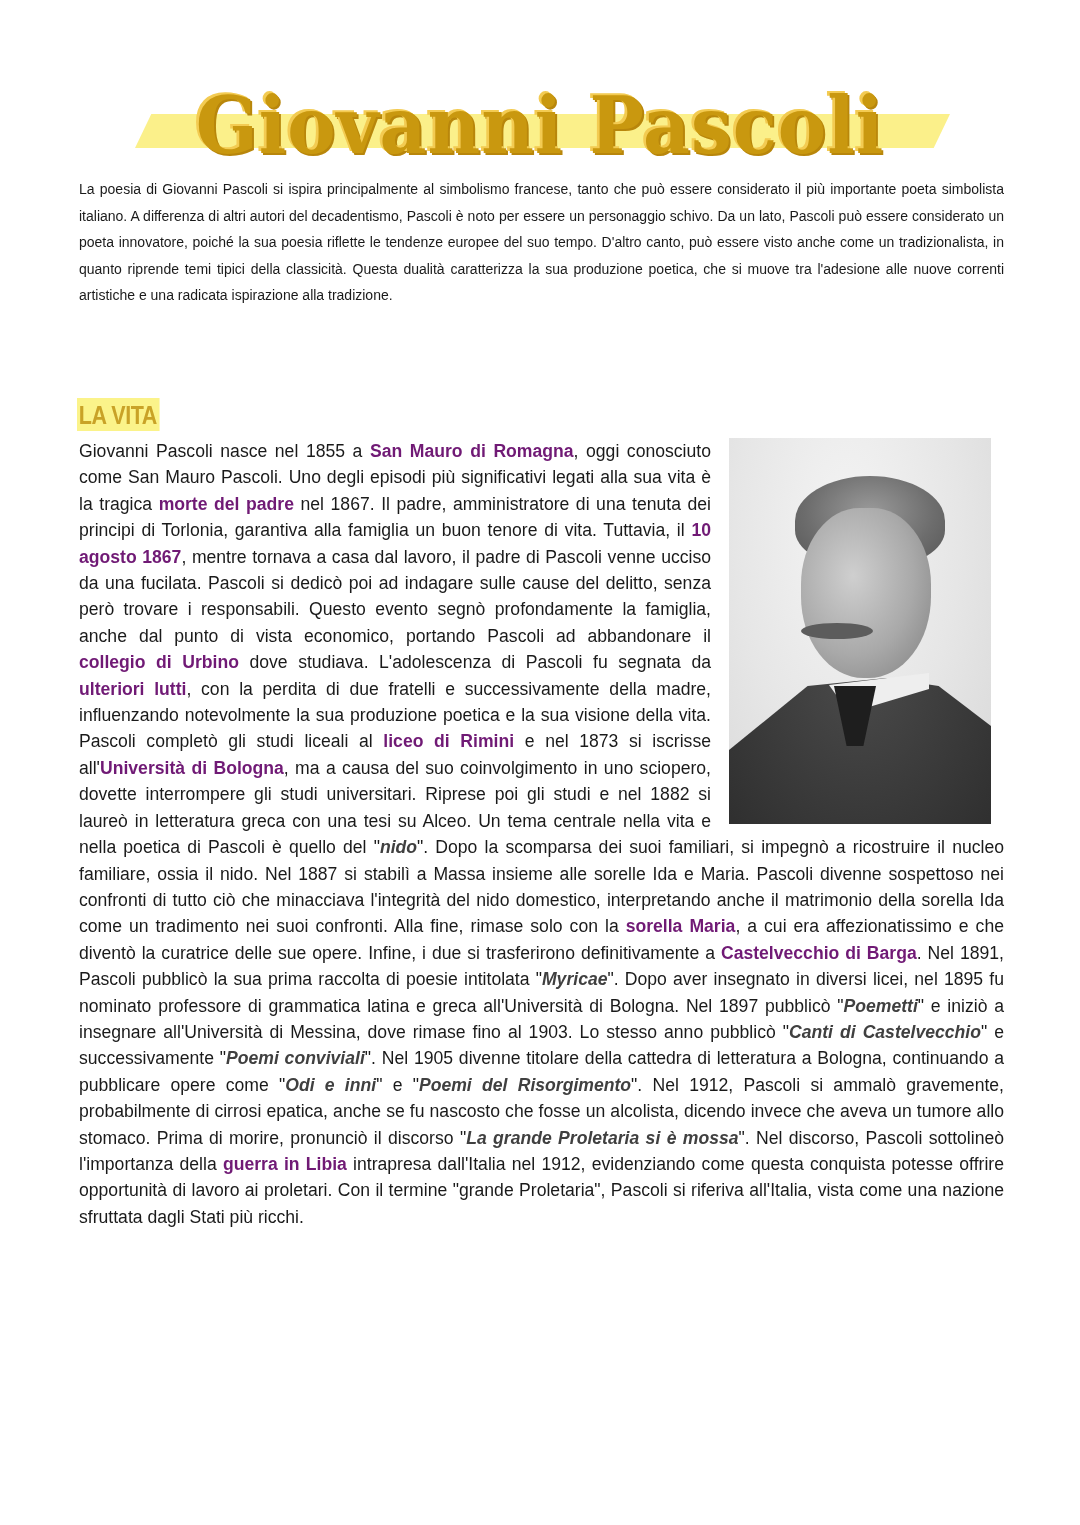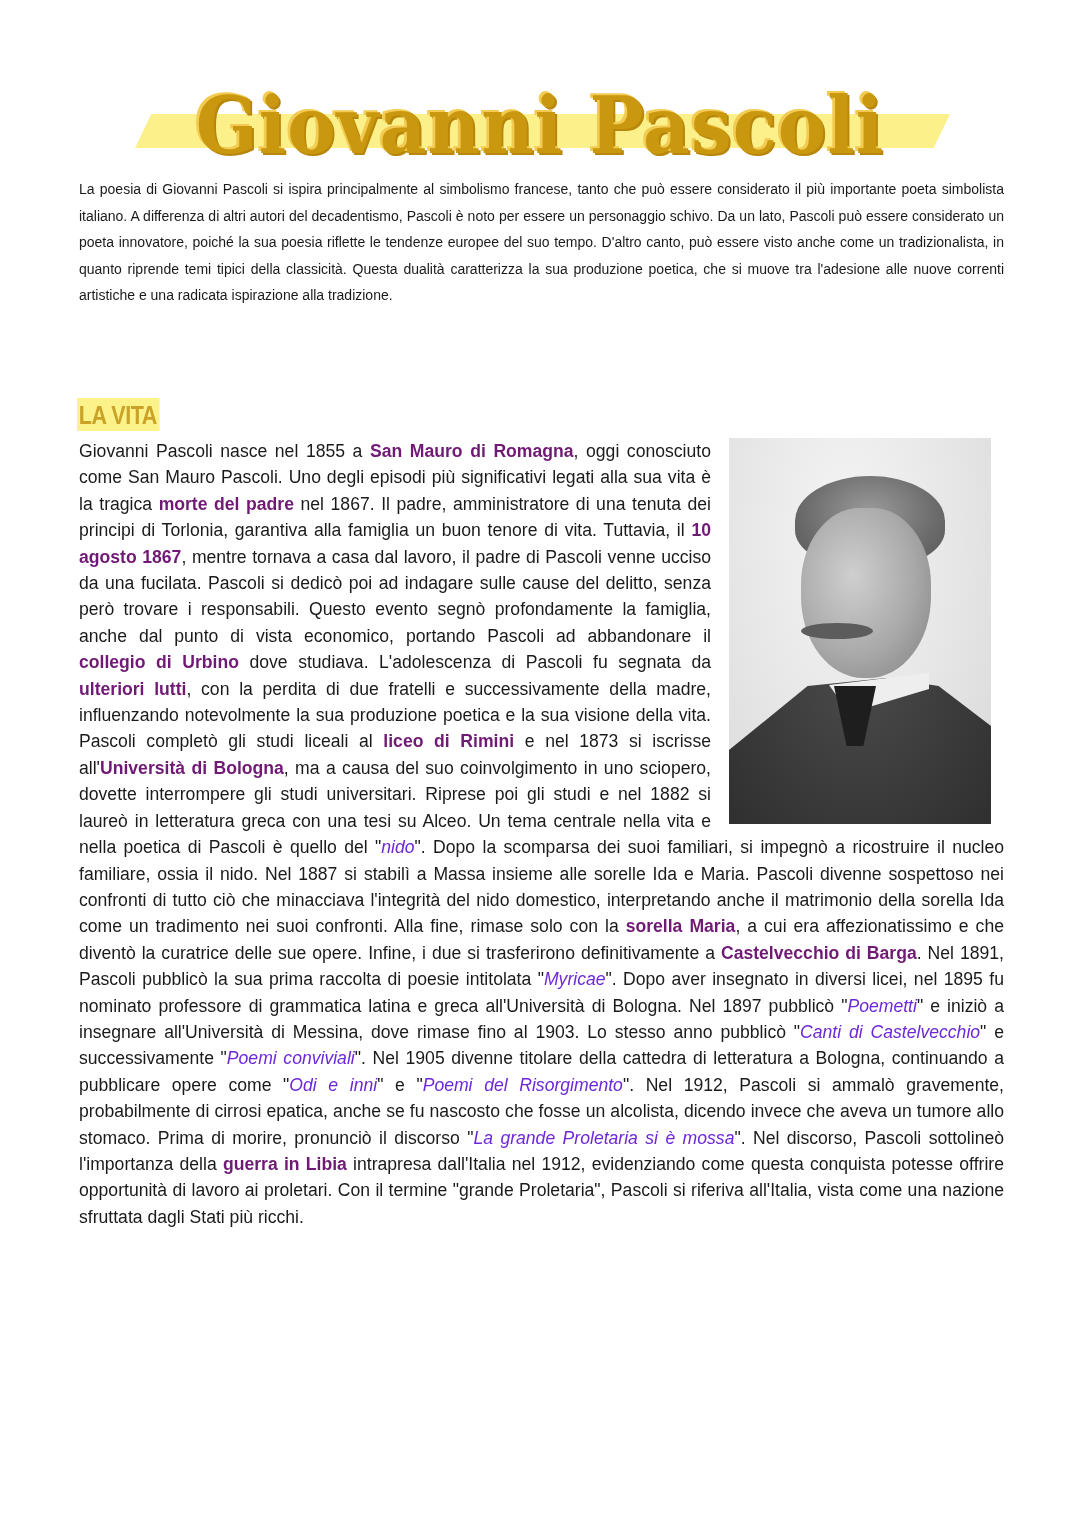--- a/index.html
+++ b/index.html
@@ -150,8 +150,8 @@
     font-weight: bold;
   }
   .hl-it {
-    color: #6d28d9;
-    font-weight: normal;
+    color: #404040;
+    font-weight: bold;
     font-style: italic;
   }
 </style>

